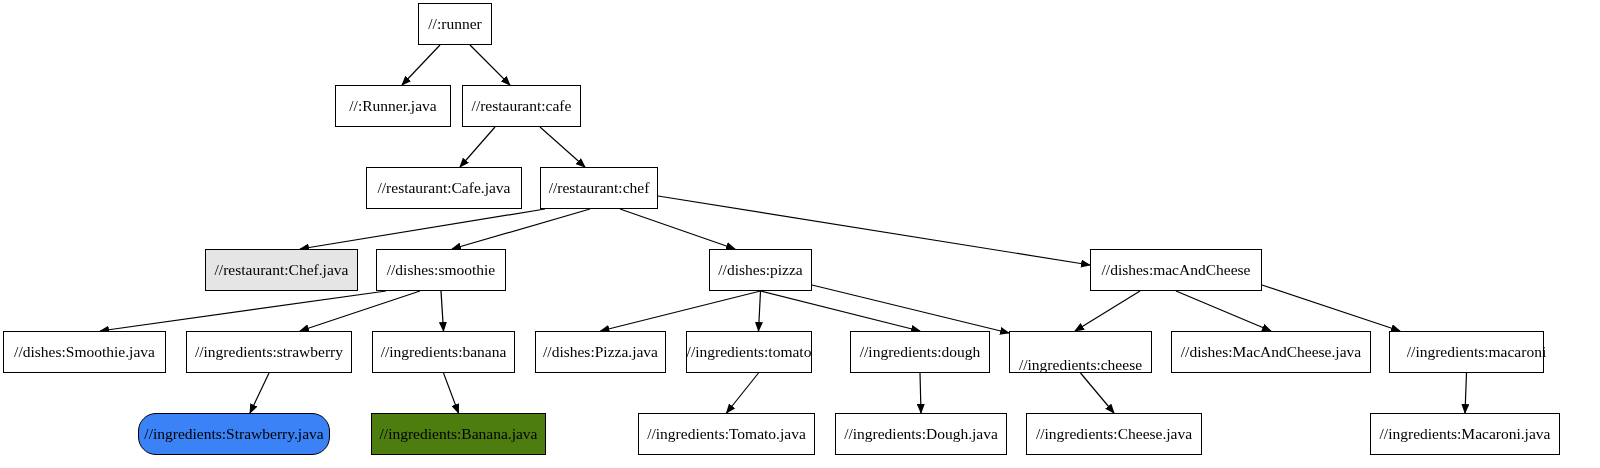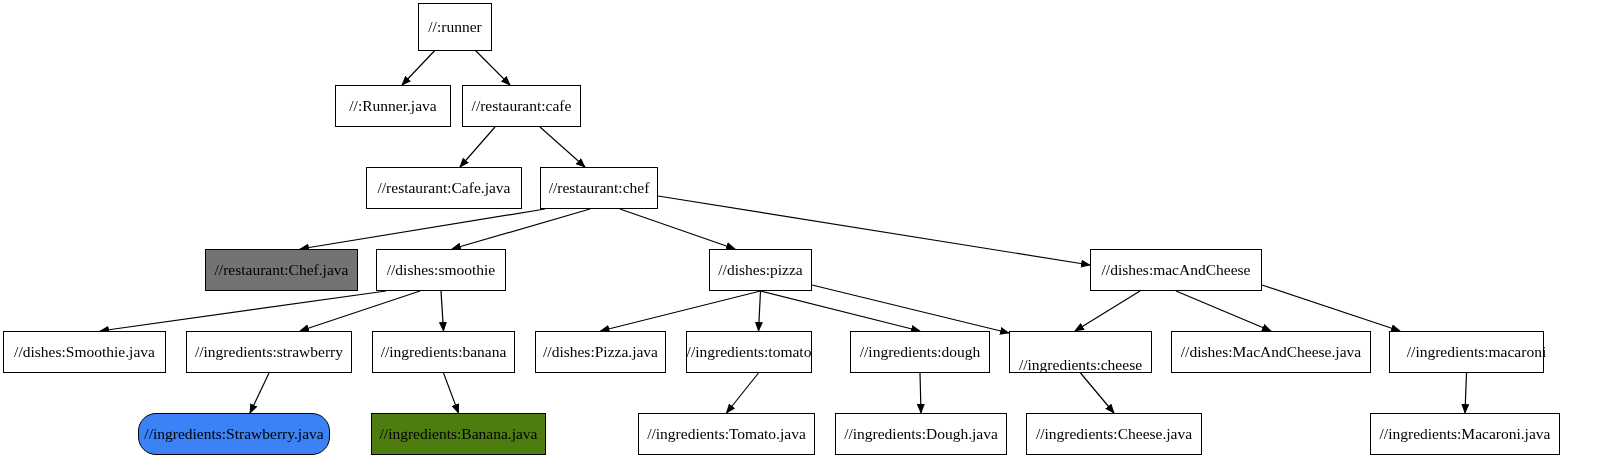--- a/index.html
+++ b/index.html
@@ -79,7 +79,7 @@
       </g>
   </svg>
   <div id="nodes-layer">
-      <div class="node" style="left: 418px; top: 3px; width: 74px; height: 48px; border-color: rgb(0, 0, 0); background: rgb(255, 255, 255);">
+      <div class="node" style="left: 418px; top: 3px; width: 74px; height: 42px; border-color: rgb(0, 0, 0); background: rgb(255, 255, 255);">
         <span class="node-label" style="color: rgb(0, 0, 0);">//:runner</span>
       </div>
       <div class="node" style="left: 335px; top: 85px; width: 116px; height: 42px; border-color: rgb(0, 0, 0); background: rgb(255, 255, 255);">

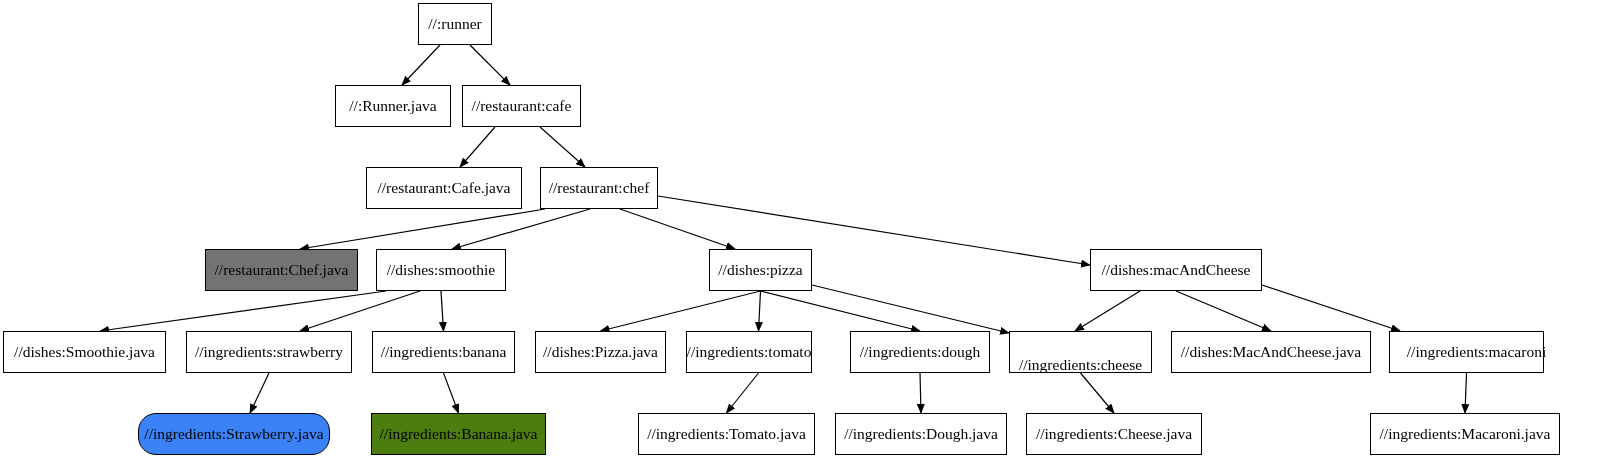--- a/index.html
+++ b/index.html
@@ -94,7 +94,7 @@
       <div class="node" style="left: 540px; top: 167px; width: 118px; height: 42px; border-color: rgb(0, 0, 0); background: rgb(255, 255, 255);">
         <span class="node-label" style="color: rgb(0, 0, 0);">//restaurant:chef</span>
       </div>
-      <div class="node" style="left: 205px; top: 249px; width: 153px; height: 42px; border-color: rgb(0, 0, 0); background: #737373;">
+      <div class="node" style="left: 205px; top: 249px; width: 153px; height: 42px; border-color: rgb(0, 0, 0); background: #e5e5e5;">
         <span class="node-label" style="color: rgb(0, 0, 0);">//restaurant:Chef.java</span>
       </div>
       <div class="node" style="left: 376px; top: 249px; width: 130px; height: 42px; border-color: rgb(0, 0, 0); background: rgb(255, 255, 255);">

